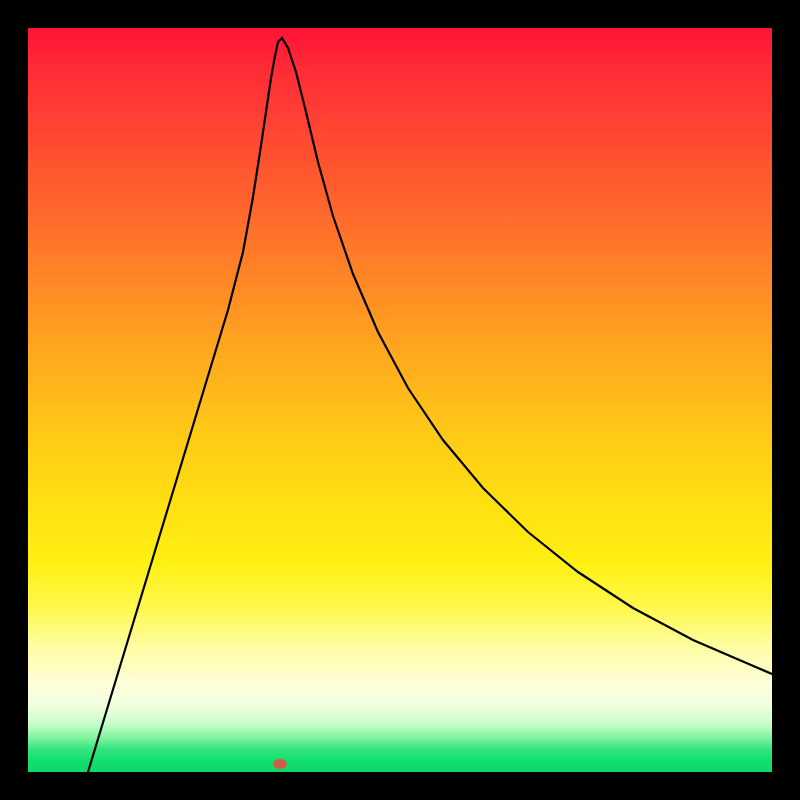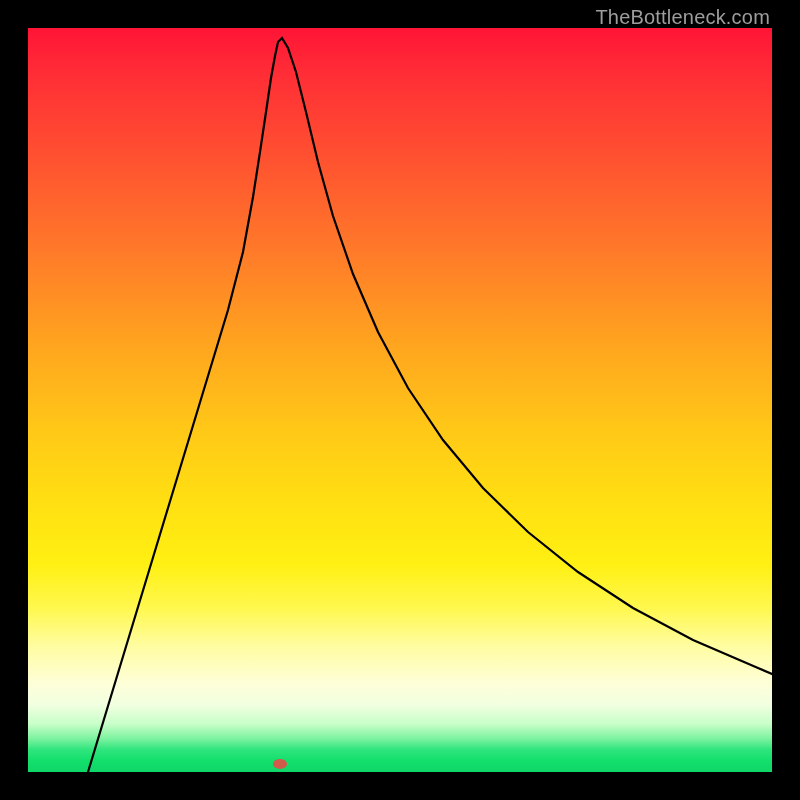--- a/index.html
+++ b/index.html
@@ -85,7 +85,6 @@
     </svg>
   </div>
 
-  <div class="watermark">TheBottleneck.com</div>
 </div>
 
 </body></html>

